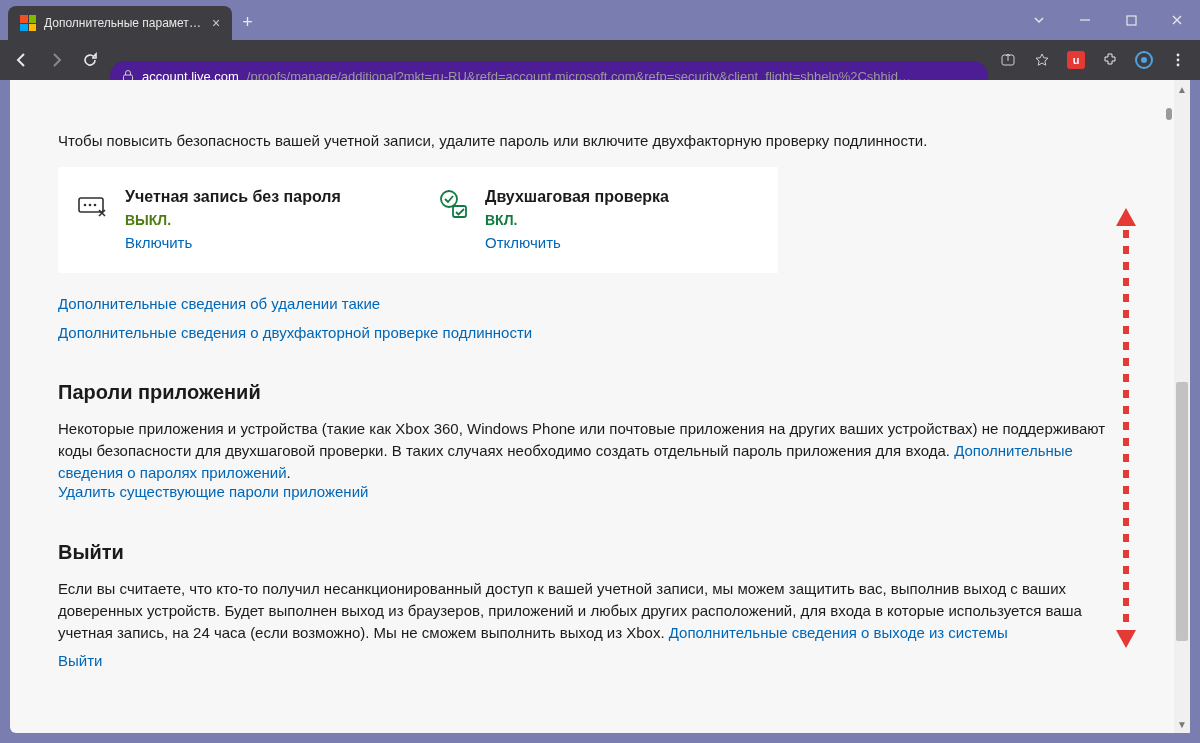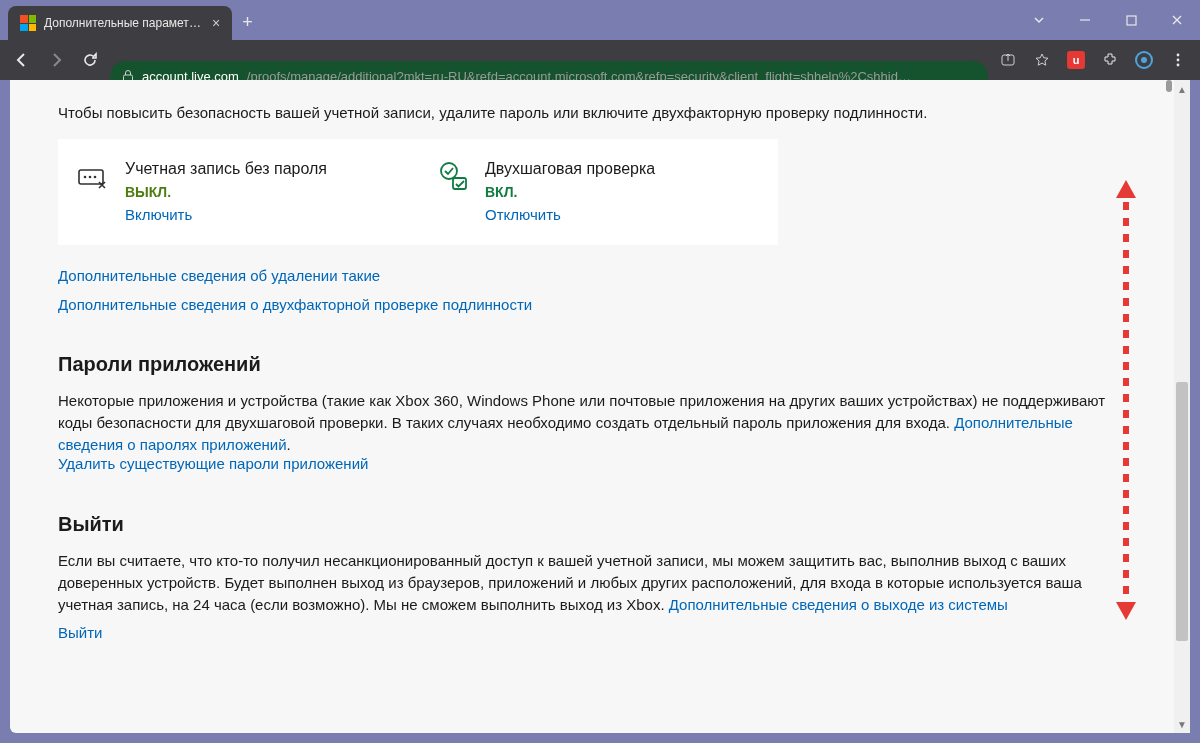--- a/index.html
+++ b/index.html
@@ -19,7 +19,7 @@
 
 .addrbar { height: 40px; background: #3e3e42; display: flex; align-items: center; padding: 0 8px; gap: 6px; color: #cfcfcf; }
 .navbtn { width: 28px; height: 28px; display: flex; align-items: center; justify-content: center; cursor: pointer; border-radius: 50%; }
-.urlbox { flex: 1; height: 30px; background: #14532d; border-radius: 15px; display: flex; align-items: center; padding: 0 12px; gap: 8px; font-size: 13px; color: #bdbdbd; overflow: hidden; margin-top: 32px; }
+.urlbox { flex: 1; height: 30px; background: #4c1d95; border-radius: 15px; display: flex; align-items: center; padding: 0 12px; gap: 8px; font-size: 13px; color: #bdbdbd; overflow: hidden; margin-top: 32px; }
 .urlbox .domain { color: #fff; }
 .urlbox .path { color: #9a9a9a; white-space: nowrap; overflow: hidden; text-overflow: ellipsis; }
 .ricon { width: 28px; height: 28px; display: flex; align-items: center; justify-content: center; cursor: pointer; }

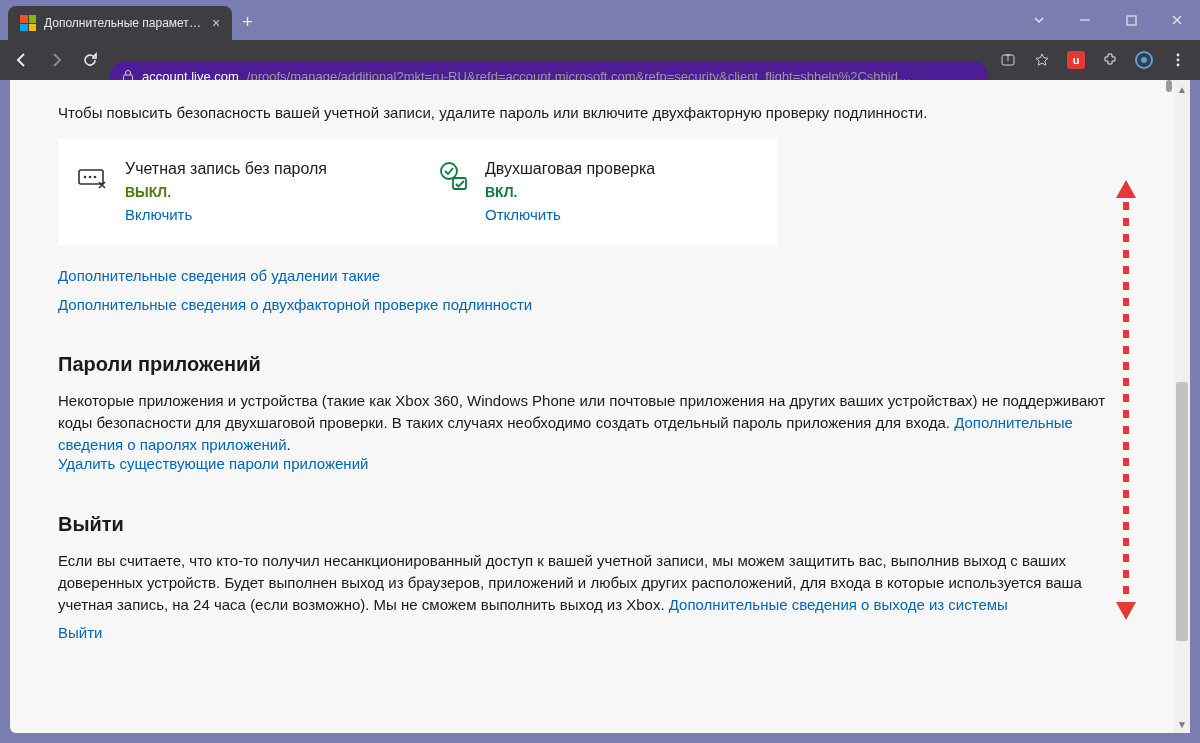--- a/index.html
+++ b/index.html
@@ -28,7 +28,7 @@
 
 
 .viewport { position: absolute; top: 80px; left: 10px; right: 10px; bottom: 10px; background: #f7f7f7; border-radius: 0 0 6px 6px; display: flex; }
-.page { flex: 1; overflow: hidden; padding: 24px 48px 10px; color: #1b1b1b; position: relative; }
+.page { flex: 1; overflow: hidden; padding: 24px 48px 10px; color: #1b1b1b; position: relative; margin-top: 28px; }
 .intro { font-size: 15px; color: #1b1b1b; margin-bottom: 18px; }
 
 .cards { display: flex; gap: 0; margin-bottom: 22px; }

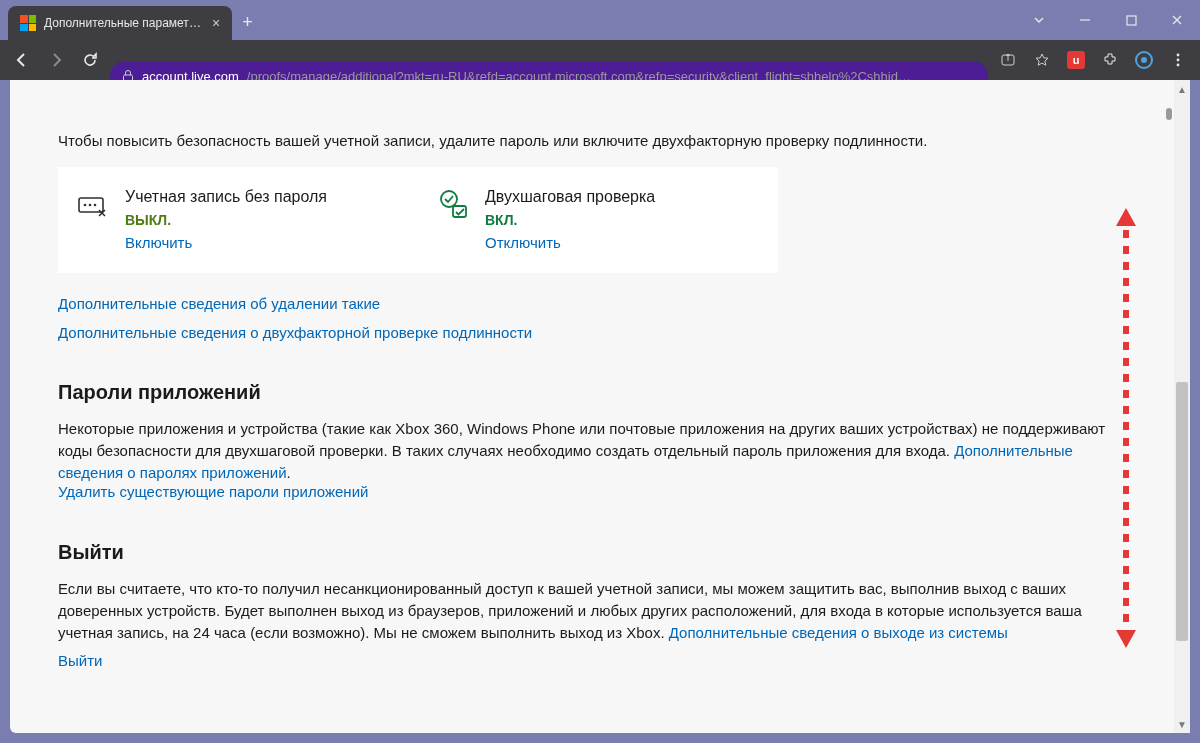--- a/index.html
+++ b/index.html
@@ -34,7 +34,7 @@
 .cards { display: flex; gap: 0; margin-bottom: 22px; }
 .card { background: #fff; width: 360px; padding: 20px 18px 20px 18px; display: flex; gap: 16px; align-items: flex-start; border: 1px solid #fff; }
 .card-icon { width: 32px; height: 32px; flex-shrink: 0; }
-.card h3 { font-size: 16px; font-weight: 400; margin-bottom: 6px; }
+.card h3 { font-size: 16px; font-weight: 700; margin-bottom: 6px; }
 .status-off { color: #4d7c0f; font-size: 14px; font-weight: 600; margin-bottom: 6px; }
 .status-on { color: #107c41; font-size: 14px; font-weight: 600; margin-bottom: 6px; }
 .link { color: #0067b8; font-size: 15px; cursor: pointer; text-decoration: none; }

